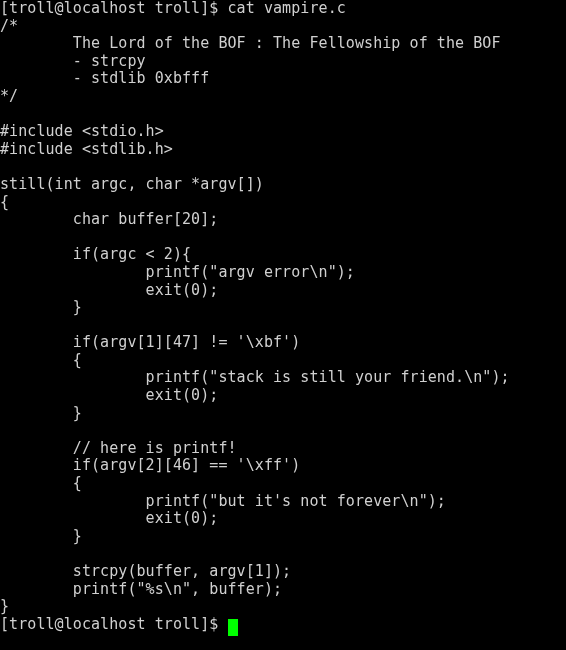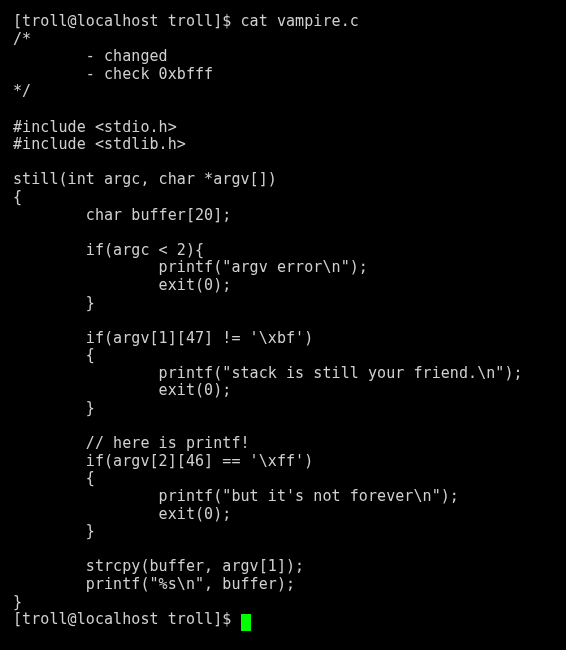--- a/index.html
+++ b/index.html
@@ -21,7 +21,7 @@
     font-size: 15px;
     line-height: 17.6px;
     letter-spacing: 0px;
-    padding: 13px;
+    padding: 0;
     box-sizing: border-box;
     position: relative;
     overflow: hidden;

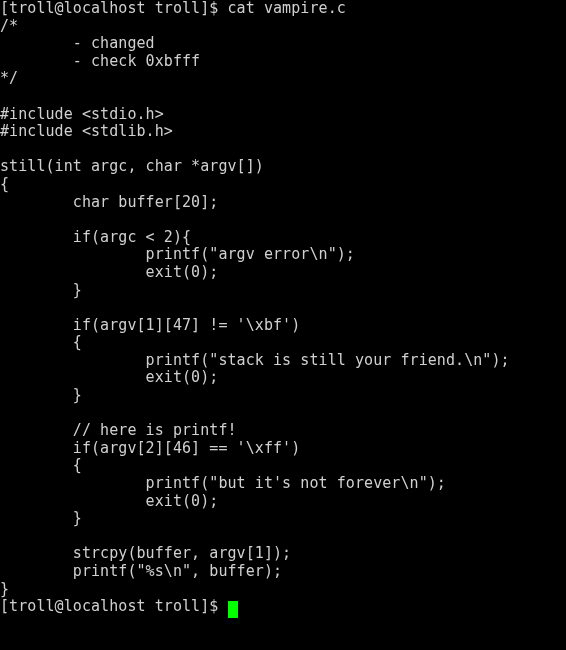--- a/index.html
+++ b/index.html
@@ -55,6 +55,7 @@
   <div id="terminal-output">
       <div class="term-line">[troll@localhost troll]$ cat vampire.c</div>
       <div class="term-line">/*</div>
+      <div class="term-line">        The Lord of the BOF : The Fellowship of the BOF</div>
       <div class="term-line">        - changed</div>
       <div class="term-line">        - check 0xbfff</div>
       <div class="term-line">*/</div>

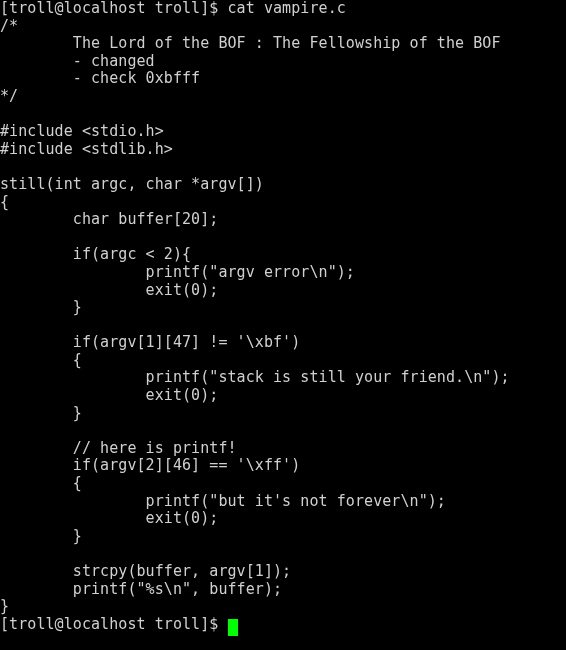--- a/index.html
+++ b/index.html
@@ -56,7 +56,7 @@
       <div class="term-line">[troll@localhost troll]$ cat vampire.c</div>
       <div class="term-line">/*</div>
       <div class="term-line">        The Lord of the BOF : The Fellowship of the BOF</div>
-      <div class="term-line">        - changed</div>
+      <div class="term-line">        - strcpy</div>
       <div class="term-line">        - check 0xbfff</div>
       <div class="term-line">*/</div>
       <div class="term-line"></div>

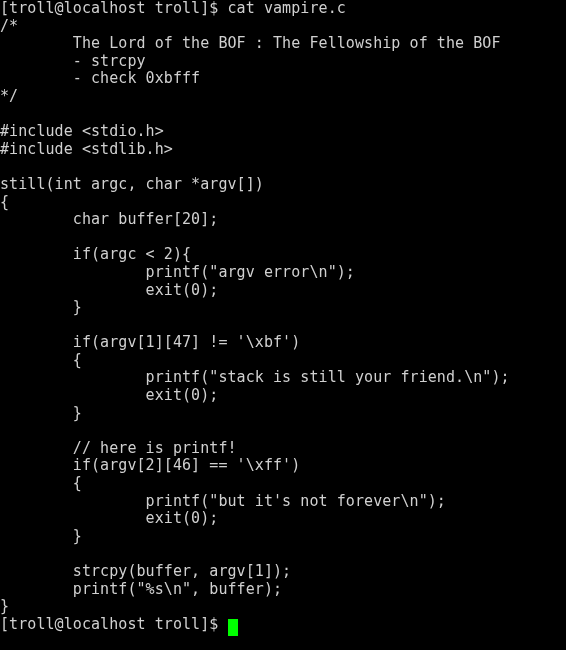--- a/index.html
+++ b/index.html
@@ -57,7 +57,7 @@
       <div class="term-line">/*</div>
       <div class="term-line">        The Lord of the BOF : The Fellowship of the BOF</div>
       <div class="term-line">        - strcpy</div>
-      <div class="term-line">        - check 0xbfff</div>
+      <div class="term-line">        - stdlib 0xbfff</div>
       <div class="term-line">*/</div>
       <div class="term-line"></div>
       <div class="term-line">#include &lt;stdio.h&gt;</div>

